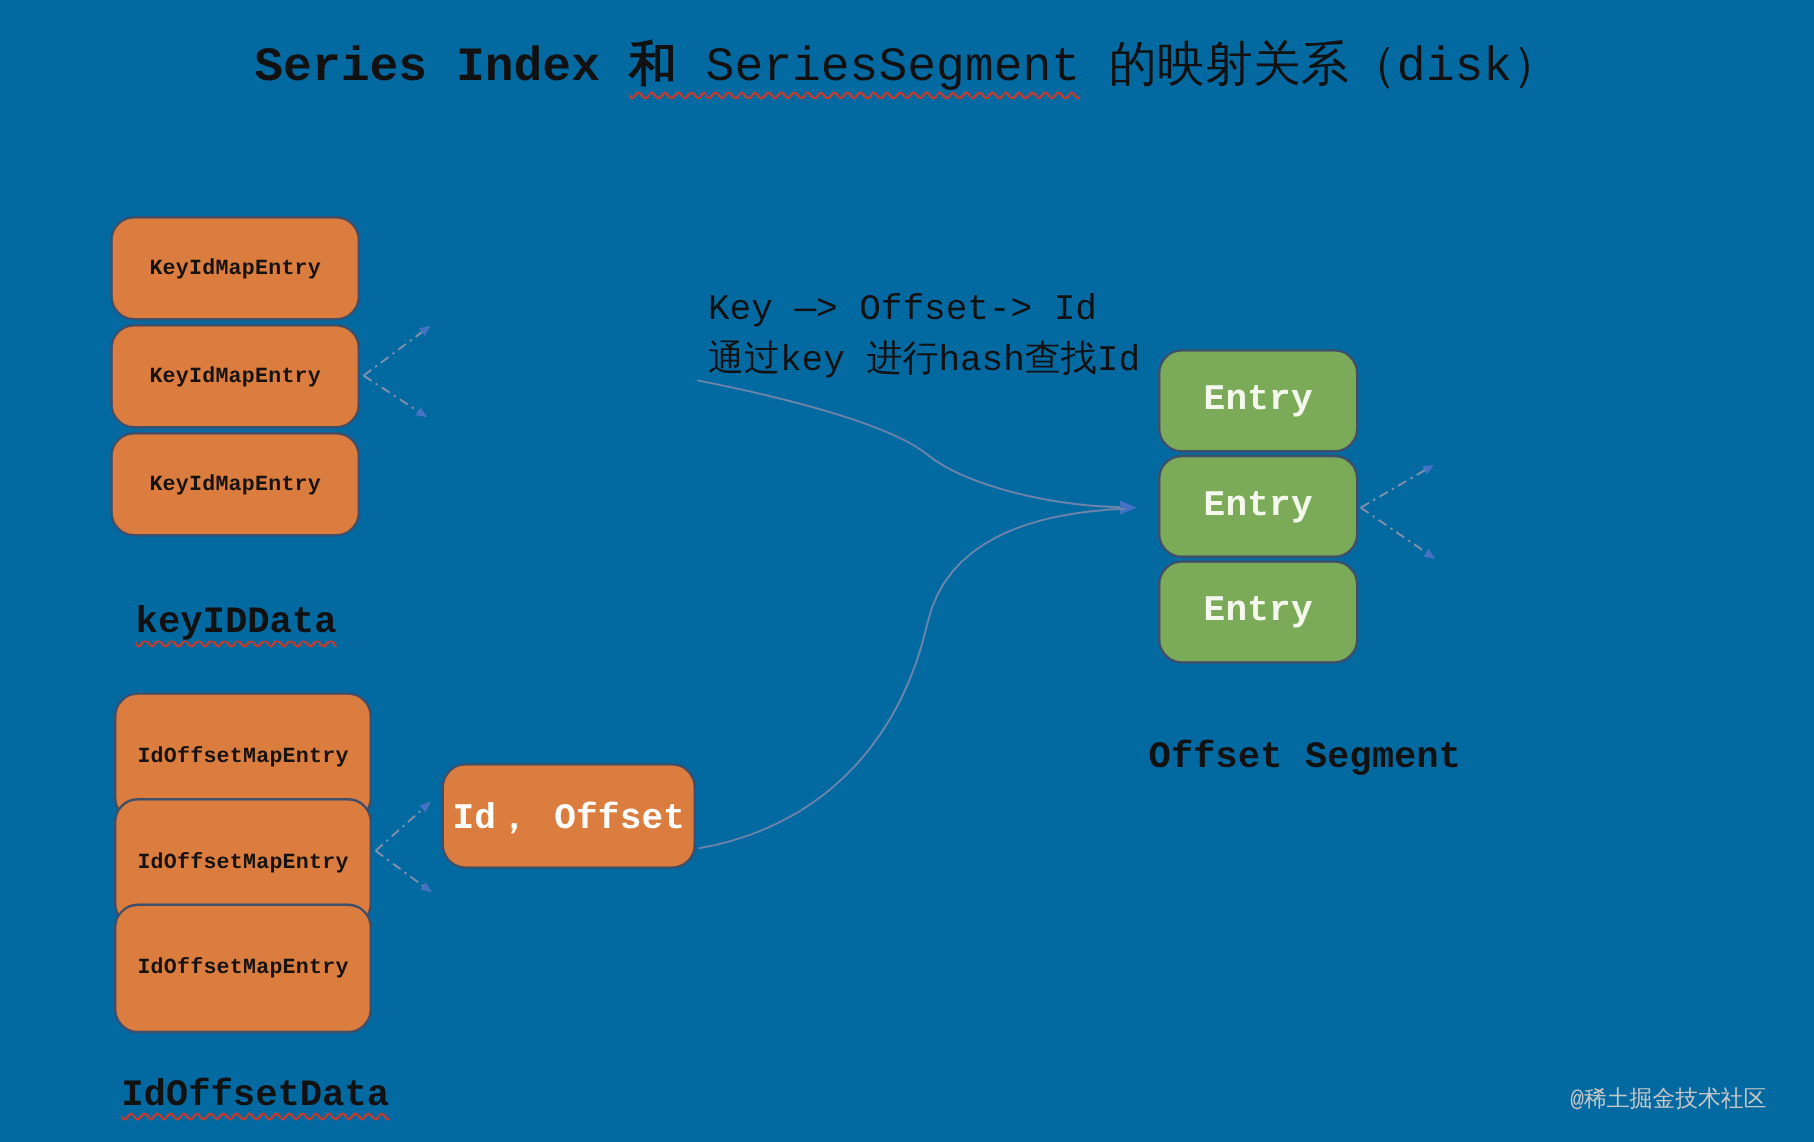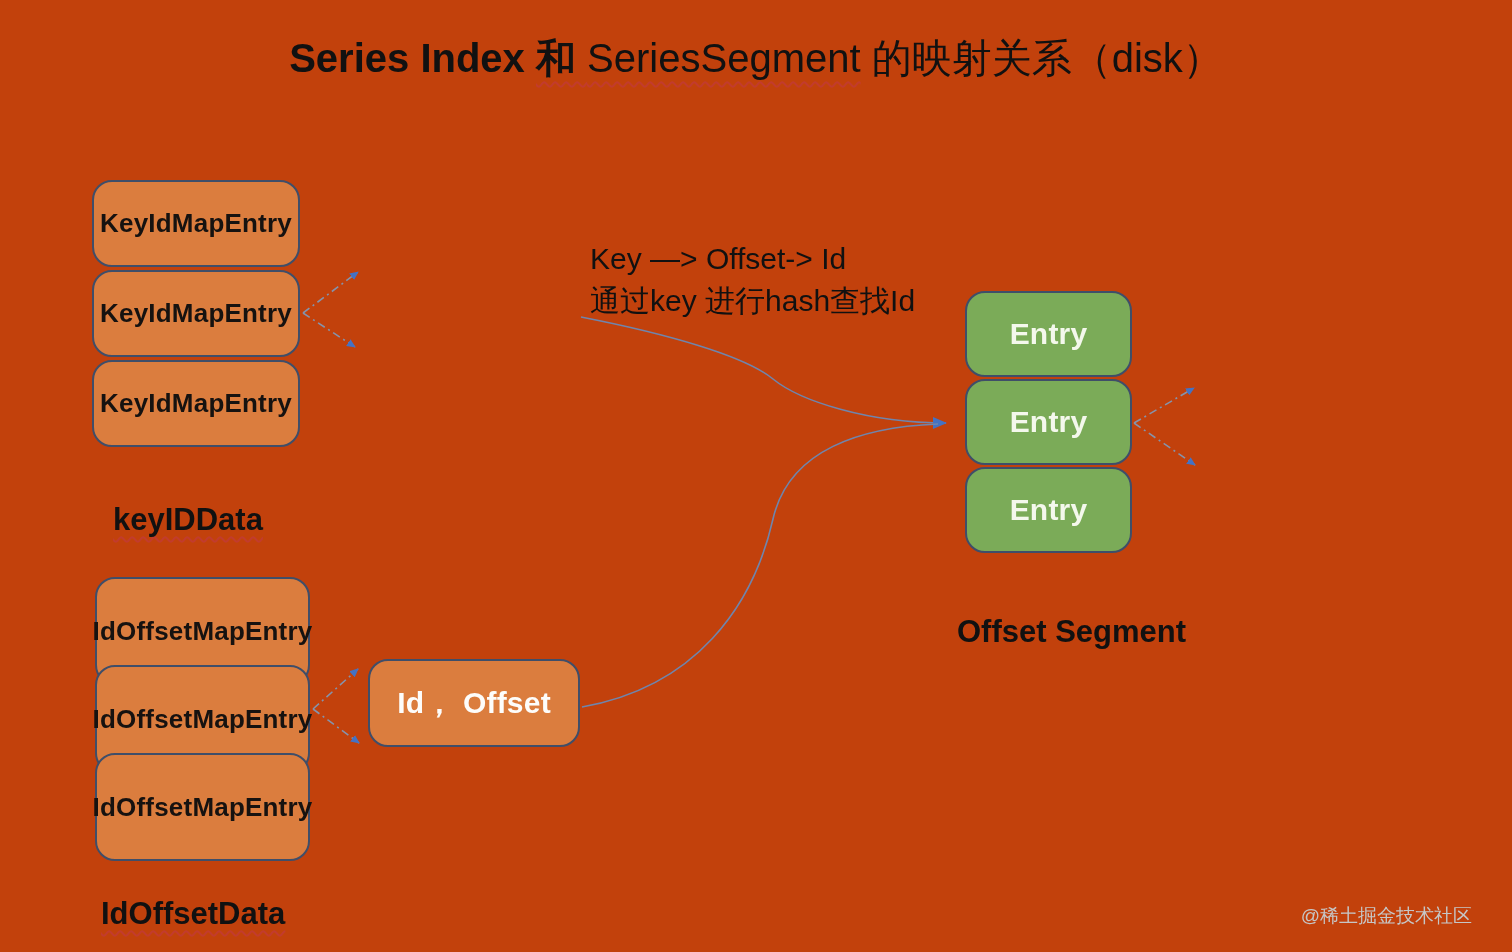--- a/index.html
+++ b/index.html
@@ -4,8 +4,8 @@
 <style>
   html,body{margin:0;padding:0;background:#ffffff;}
   .canvas{
-    position:relative;width:1512px;height:952px;background:#c2410c;overflow:hidden;
-    font-family:Liberation Sans, sans-serif;color:#1a1a1a;
+    position:relative;width:1512px;height:952px;background:#0369a1;overflow:hidden;
+    font-family:Liberation Mono, monospace;color:#1a1a1a;
   }
   
   .title{

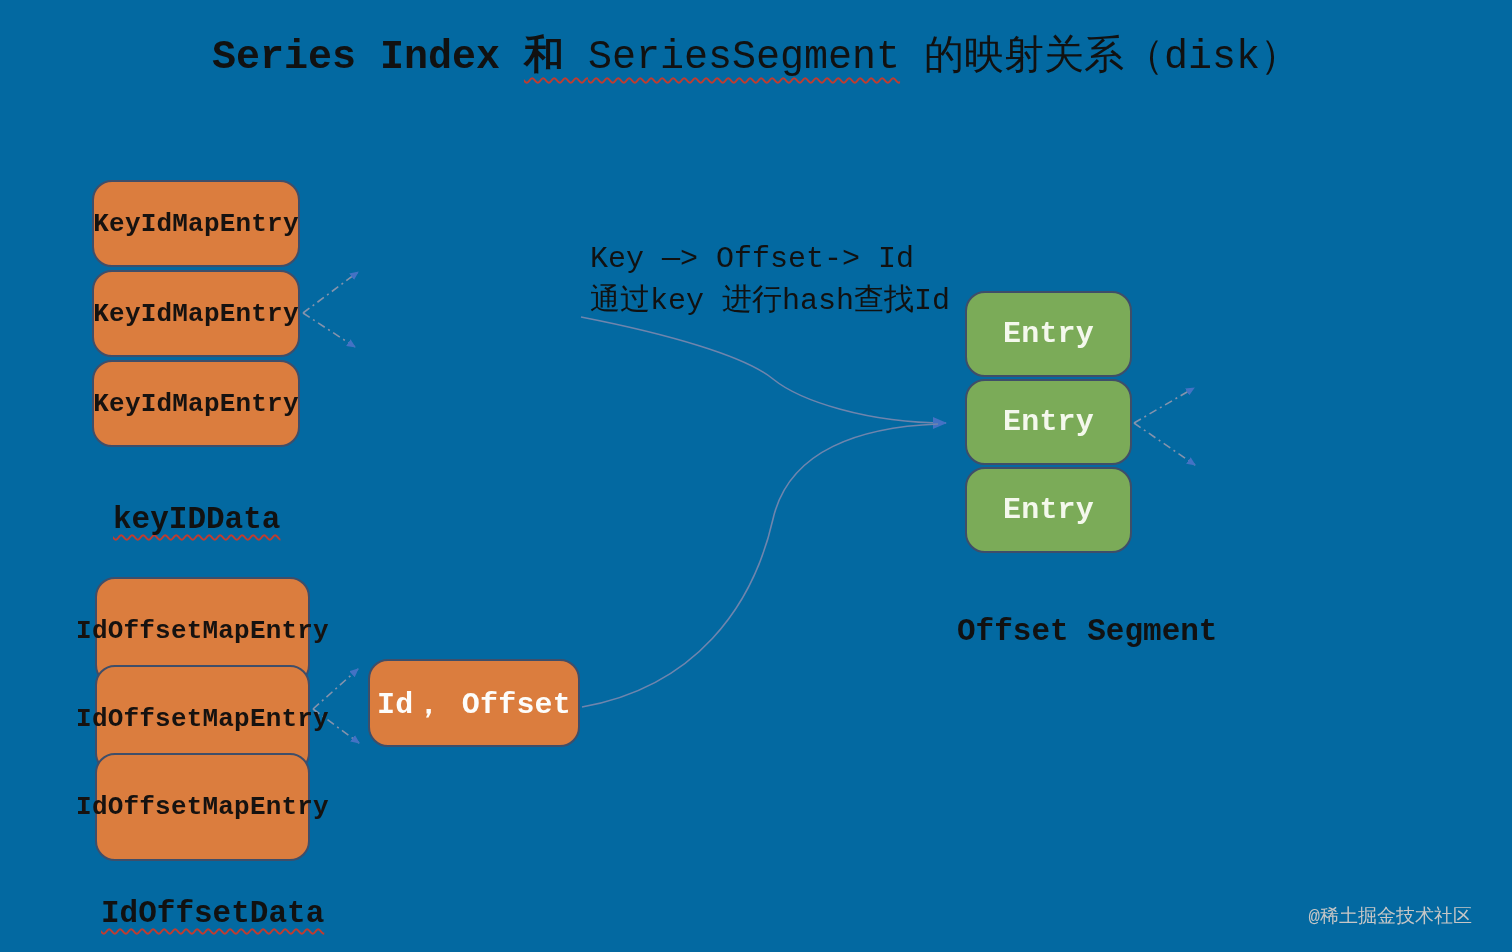--- a/index.html
+++ b/index.html
@@ -21,7 +21,7 @@
   .box{
     position:absolute;box-sizing:border-box;border:2.5px solid #3f4e69;border-radius:20px;
     display:flex;align-items:center;justify-content:center;
-    font-size:26px;font-weight:600;letter-spacing:.2px;
+    font-size:18px;font-weight:600;letter-spacing:.2px;
   }
   .orange{background:#db7d3e;color:#161210;}
   .green{background:#7bab58;color:#f4f8ec;}

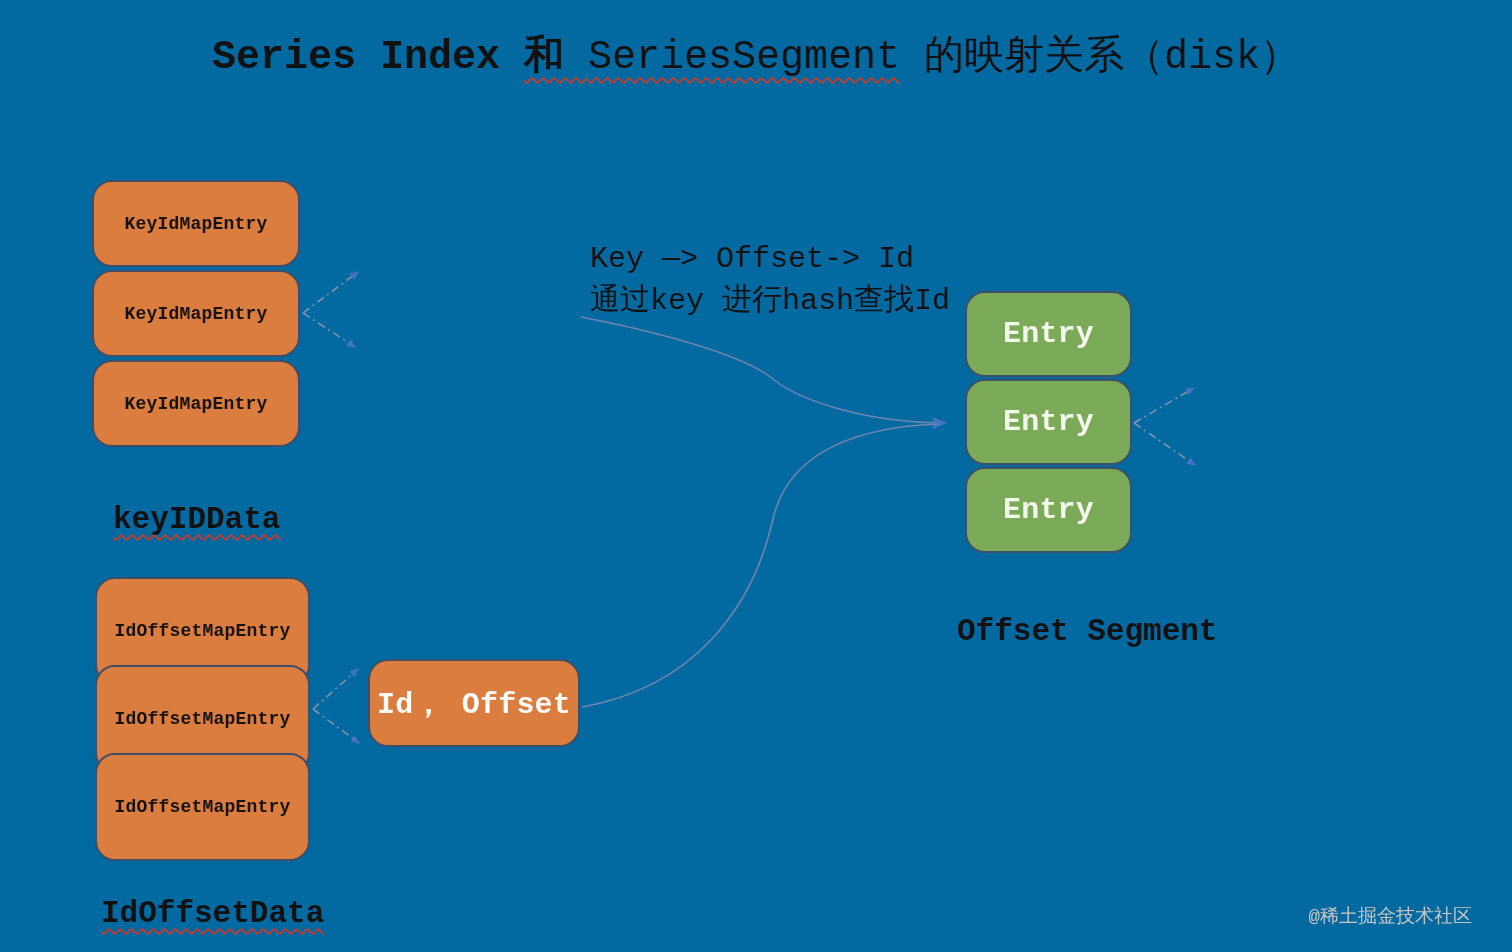--- a/index.html
+++ b/index.html
@@ -127,7 +127,7 @@
   </div>
   <div class="grouplabel squiggle" style="left:101px;top:860px;">IdOffsetData</div>
 
-  <div class="box orange whitetext" style="left:368px;top:659px;width:212px;height:88px;align-items:center;">
+  <div class="box orange whitetext" style="left:368px;top:636px;width:212px;height:88px;align-items:center;">
     <span>Id， Offset</span>
   </div>
 

